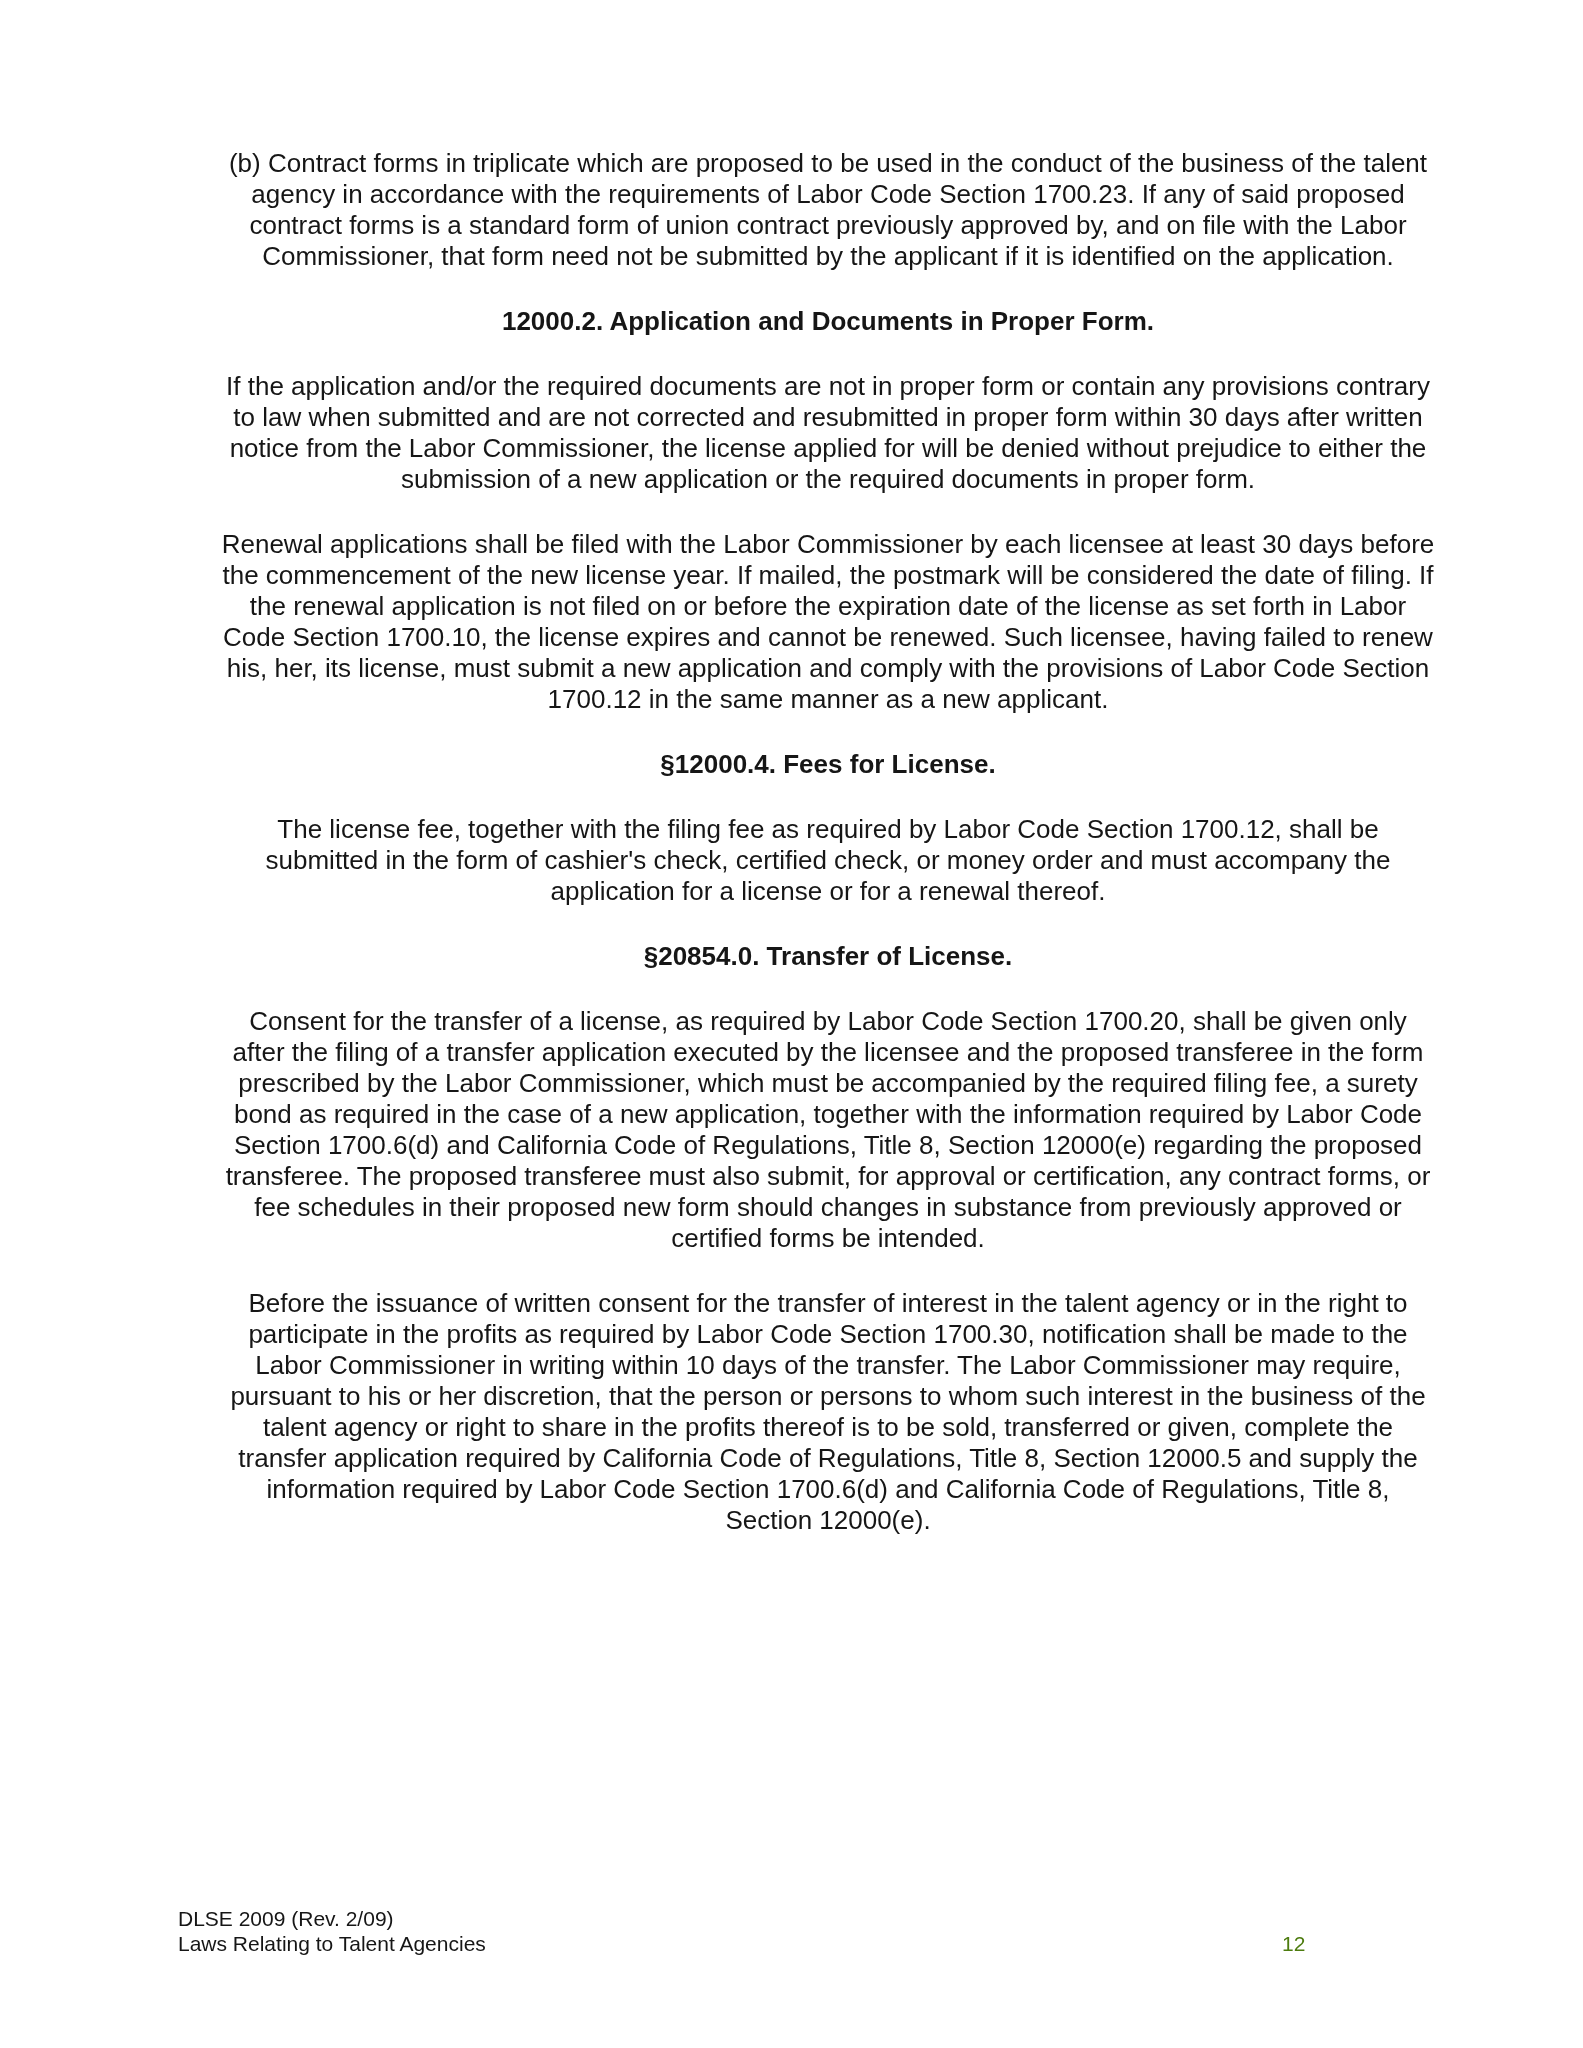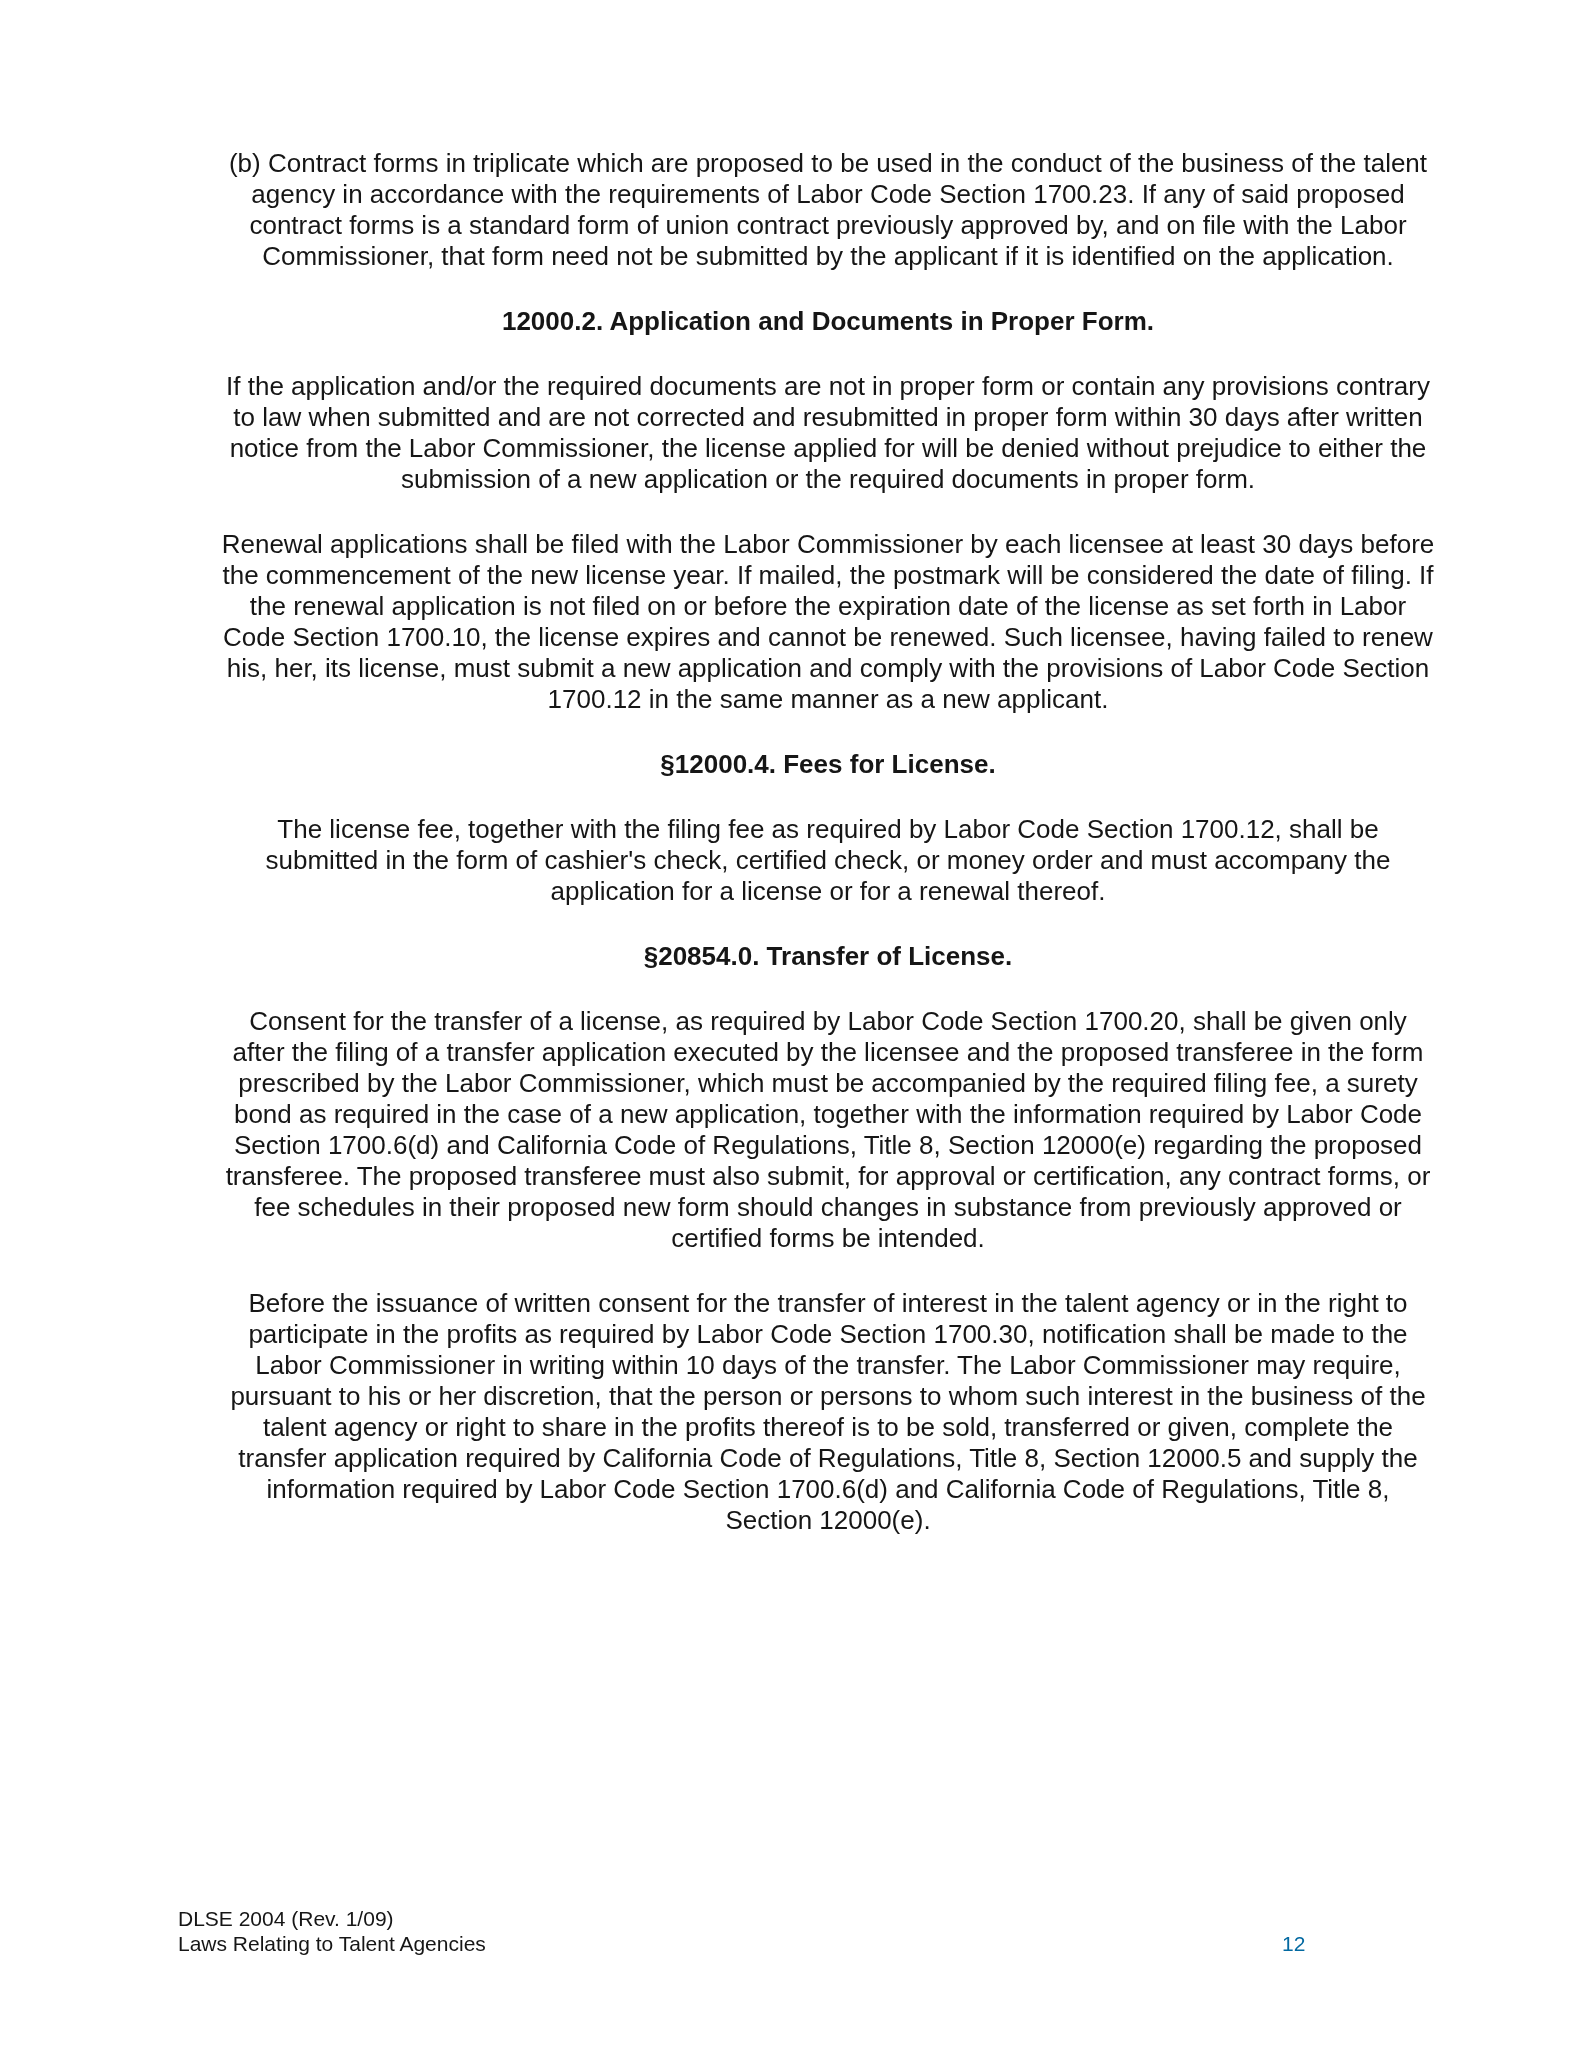--- a/index.html
+++ b/index.html
@@ -111,7 +111,7 @@
   </main>
 
   <footer class="page-footer">
-    <div>DLSE 2004 (Rev. 1/09)</div>
+    <div>DLSE 2009 (Rev. 2/09)</div>
     <div>Laws Relating to Talent Agencies</div>
   </footer>
 

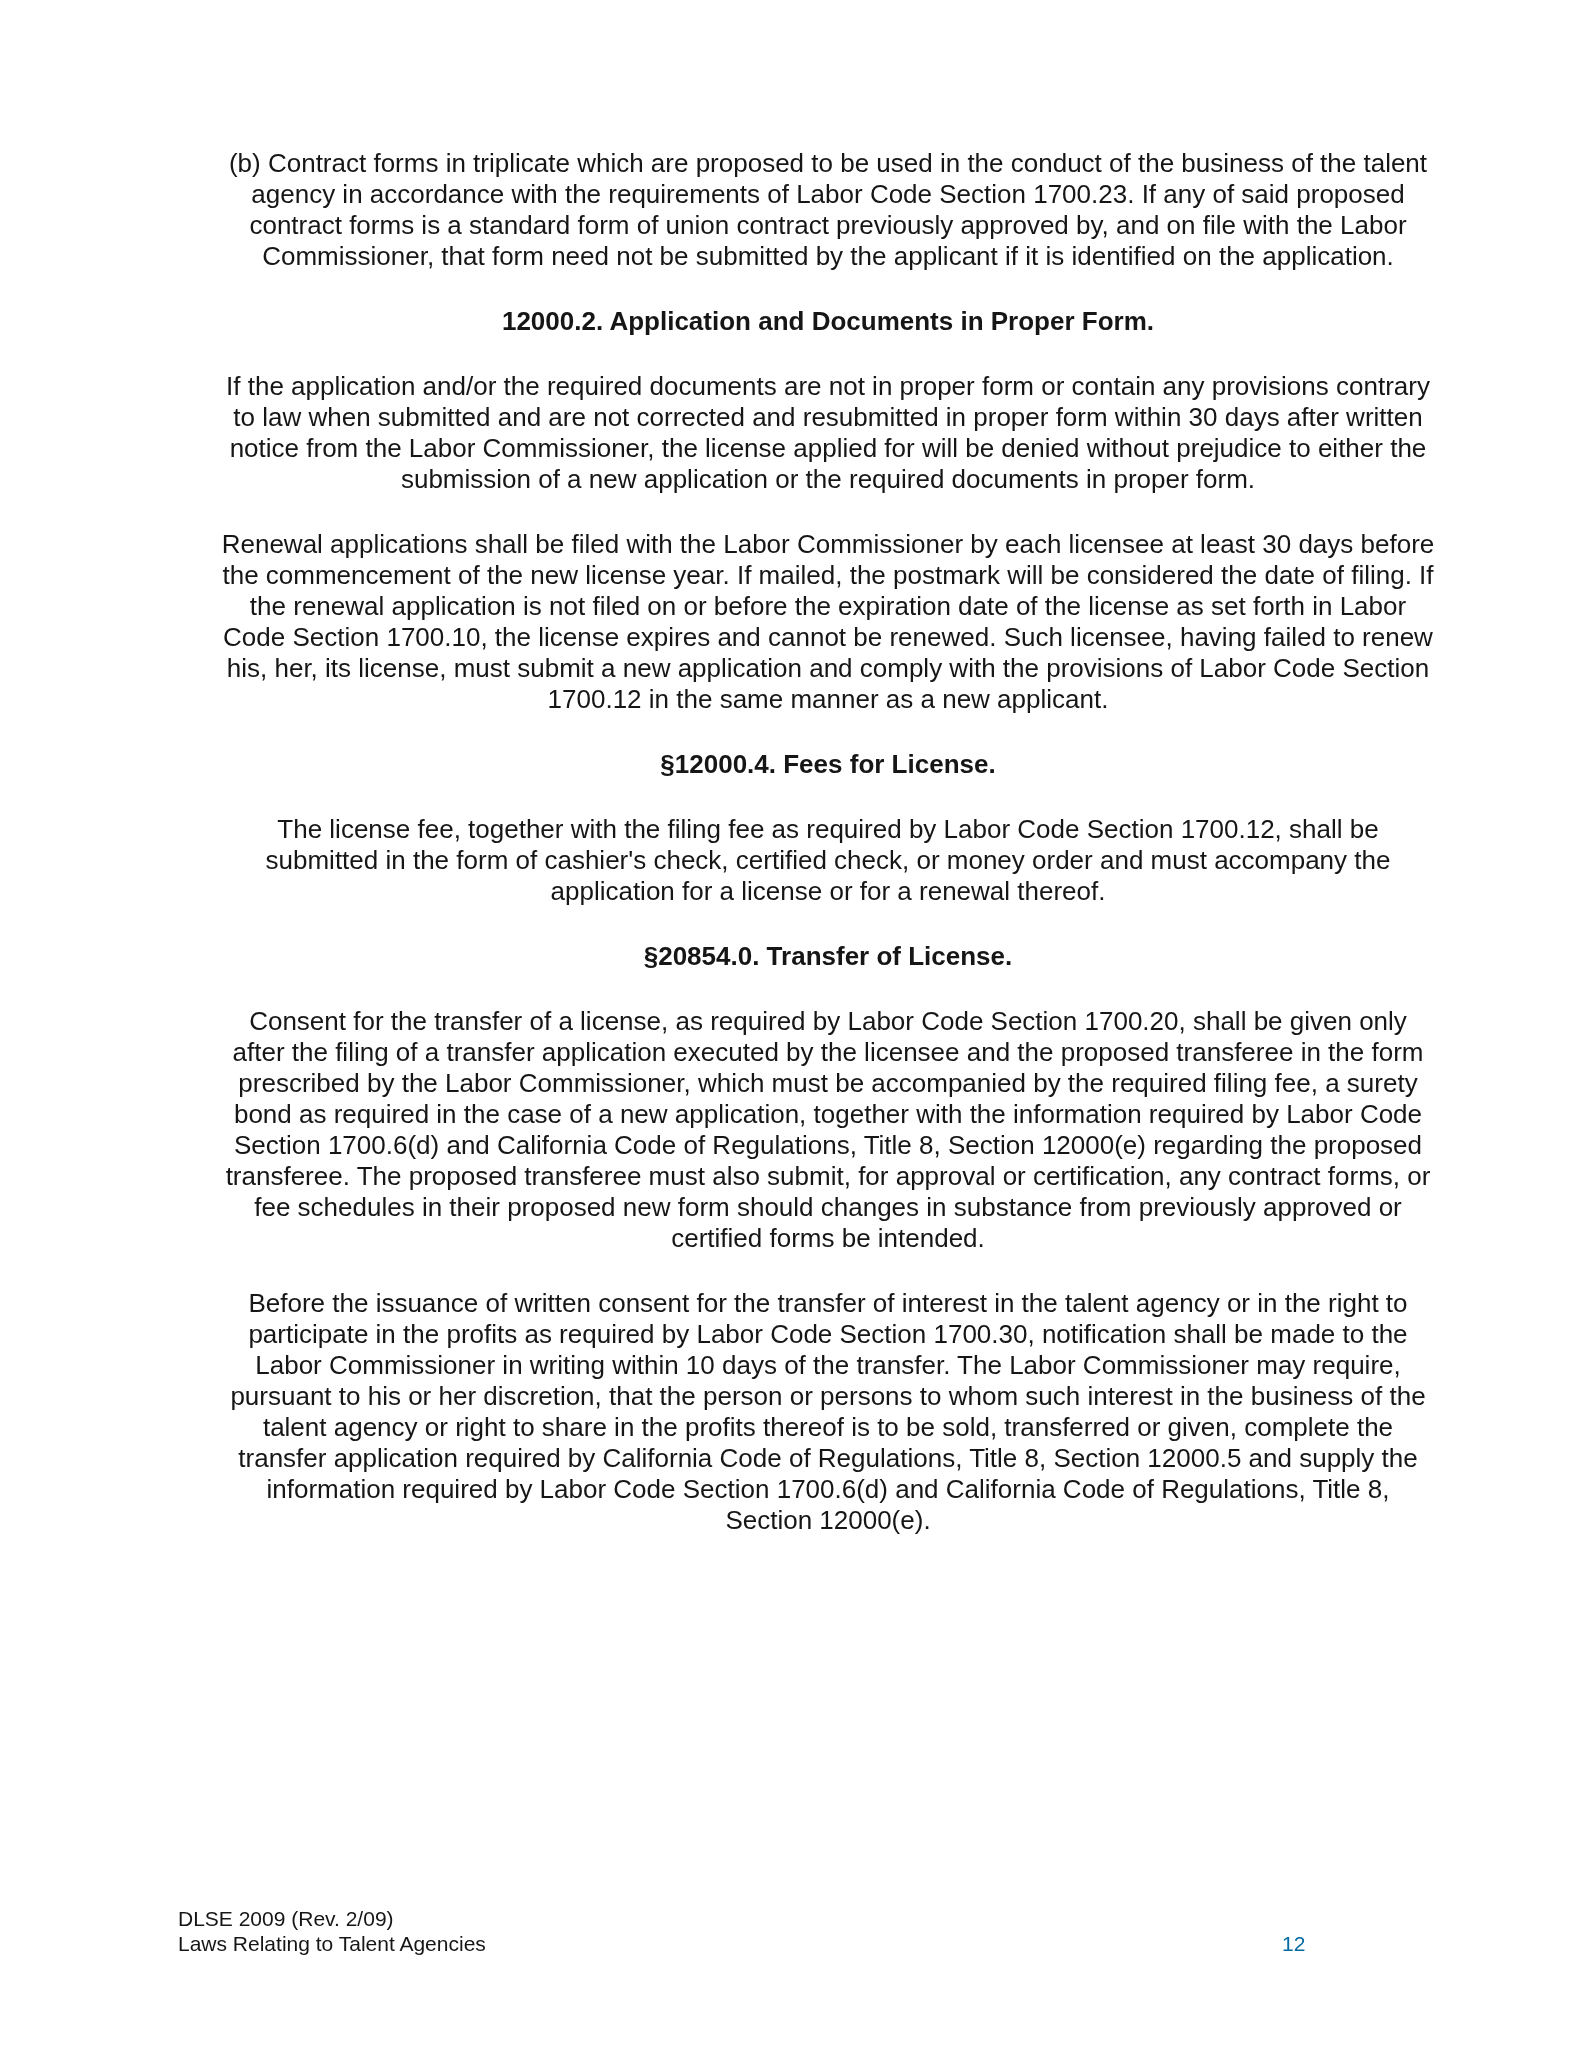--- a/index.html
+++ b/index.html
@@ -52,7 +52,7 @@
     top: 1931px;
     font-size: 21px;
     line-height: 25px;
-    color: #0369a1;
+    color: #4d7c0f;
   }
 </style>
 </head>

